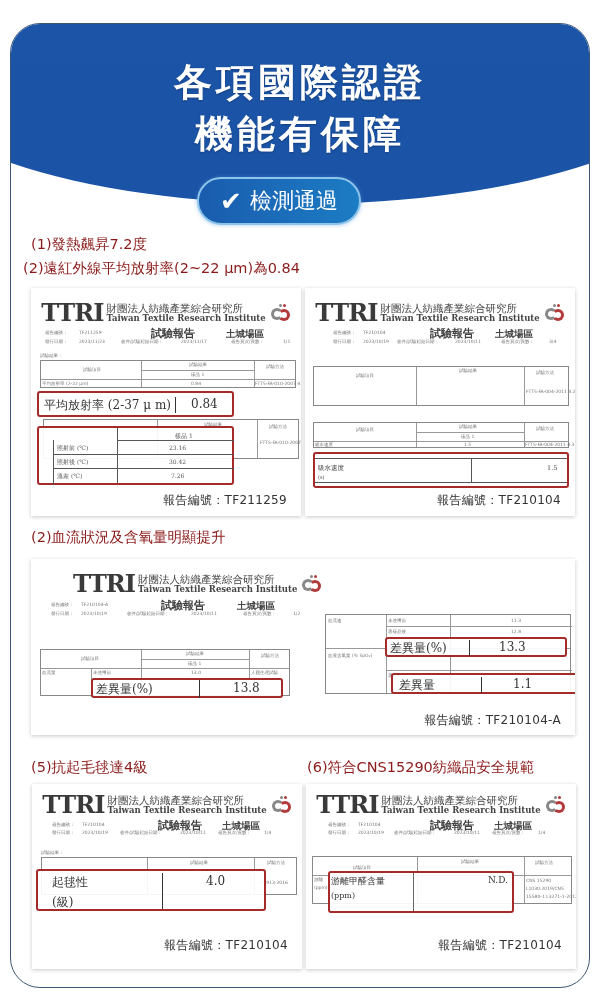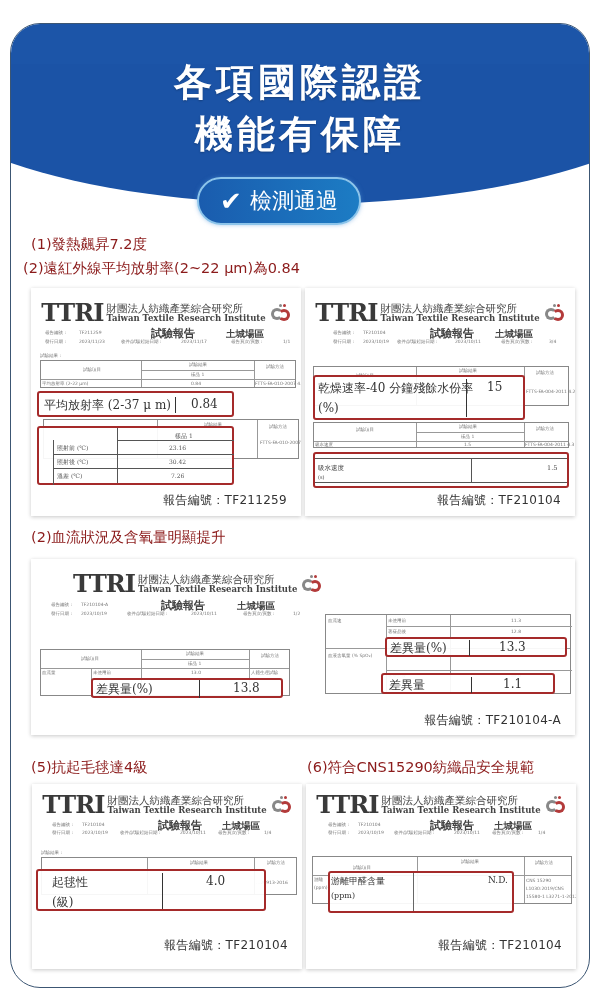--- a/index.html
+++ b/index.html
@@ -205,12 +205,6 @@
       <span class="tiny" style="left:212px; top:22px;">FTTS-FA-004-2011 4.2</span>
     </div>
 
-    <div class="hl" style="left:8px; top:87px; width:212px; height:45px;">
-      <span class="lbl" style="left:3px; top:3px;">乾燥速率-40 分鐘殘餘水份率</span>
-      <span class="lbl" style="left:3px; top:24px;">(%)</span>
-      <span class="sep" style="left:151px; top:2px; height:38px;"></span>
-      <span class="val" style="left:172px; top:3px;">15</span>
-    </div>
 
     <div class="tbl" style="left:8px; top:134px; width:256px; height:26px;">
       <div class="tline" style="left:102px; top:0; width:0.8px; height:100%;"></div>

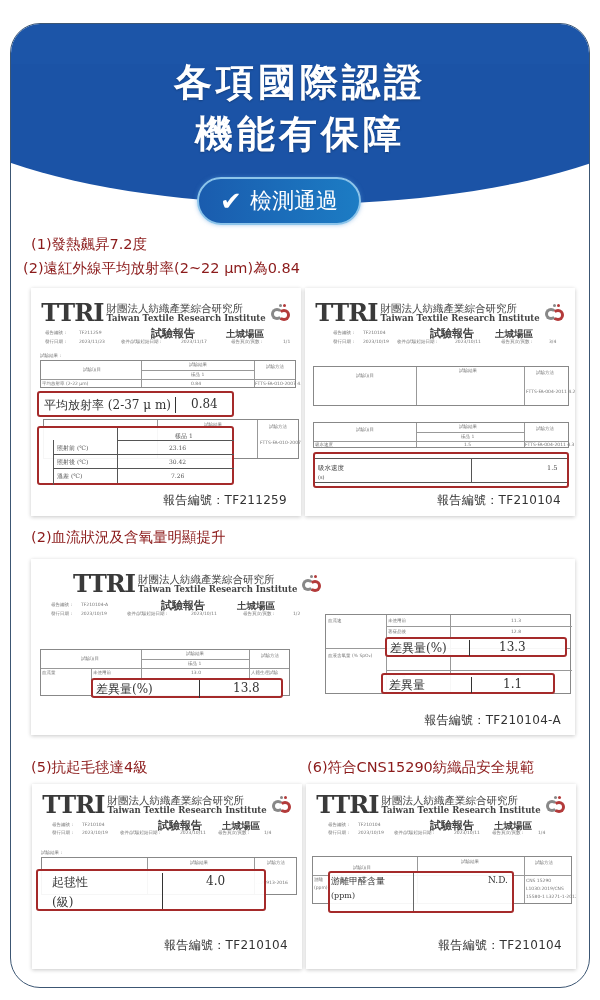--- a/index.html
+++ b/index.html
@@ -306,7 +306,7 @@
       <span class="sep" style="left:82px; top:1px; height:16px;"></span>
       <span class="val" style="left:112px; top:1px;">13.3</span>
     </div>
-    <div class="hl" style="left:350px; top:114px; width:174px; height:21px;text-decoration:underline;">
+    <div class="hl" style="left:360px; top:114px; width:208px; height:21px;text-decoration:underline;">
       <span class="lbl" style="left:6px; top:2px;">差異量</span>
       <span class="sep" style="left:88px; top:2px; height:16px;"></span>
       <span class="val" style="left:120px; top:2px;">1.1</span>

